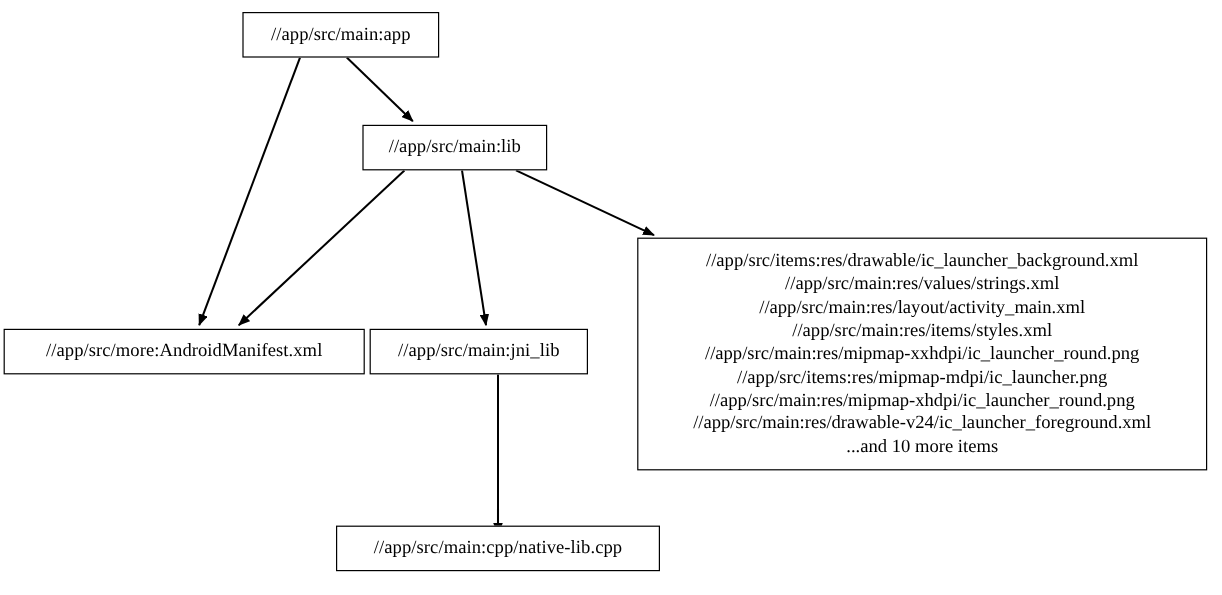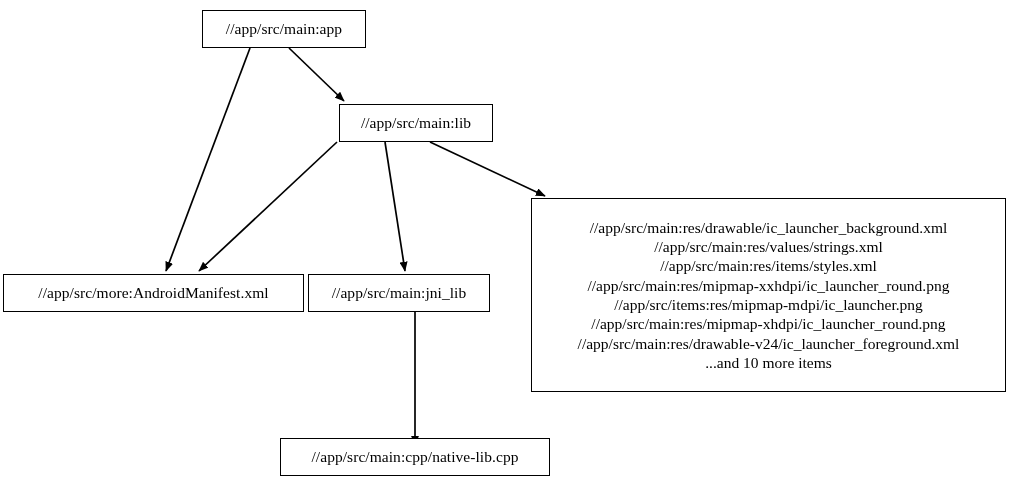--- a/index.html
+++ b/index.html
@@ -62,7 +62,7 @@
 
   
   #node-app            { left: 202px; top: 10px;  width: 164px; height: 38px; }
-  #node-lib            { left: 302px; top: 104px; width: 154px; height: 38px; margin-left: 37px; }
+  #node-lib            { left: 302px; top: 104px; width: 154px; height: 38px; }
   #node-manifest       { left: 3px;   top: 274px; width: 301px; height: 38px; }
   #node-jni-lib        { left: 308px; top: 274px; width: 182px; height: 38px; }
   #node-res-group      { left: 531px; top: 198px; width: 475px; height: 194px; }

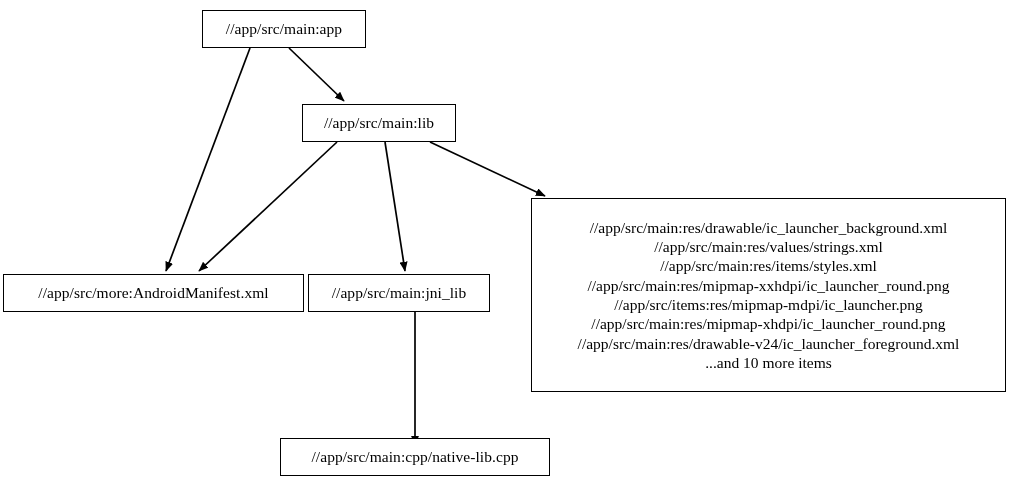--- a/index.html
+++ b/index.html
@@ -111,7 +111,7 @@
 
   <div class="node" id="node-res-group">
     <span class="node-multiline" id="res-group-lines">
-        <span class="ml-line">//app/src/main:res/drawable/ic_launcher_background.xml</span>
+        <span class="ml-line">//app/src/items:res/drawable/ic_launcher_background.xml</span>
         <span class="ml-line">//app/src/main:res/values/strings.xml</span>
         <span class="ml-line">//app/src/main:res/items/styles.xml</span>
         <span class="ml-line">//app/src/main:res/mipmap-xxhdpi/ic_launcher_round.png</span>

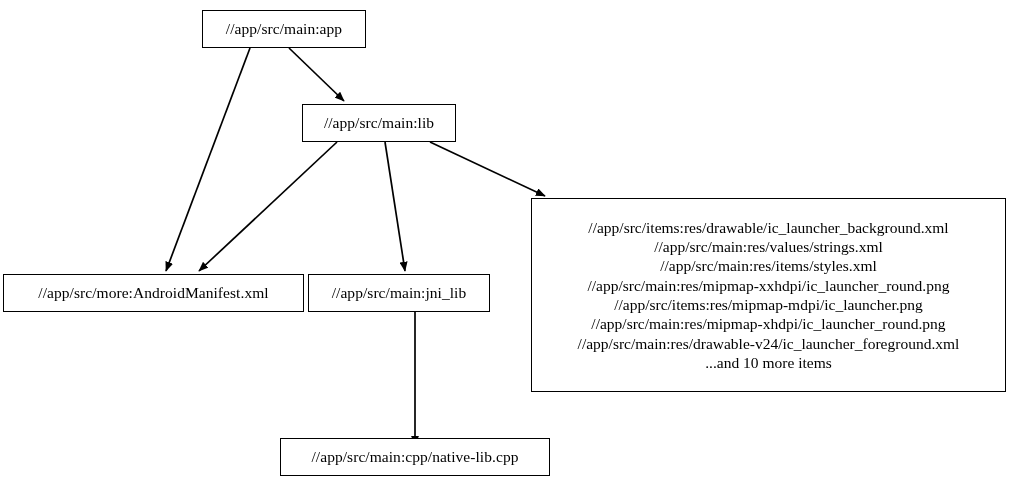--- a/index.html
+++ b/index.html
@@ -113,6 +113,7 @@
     <span class="node-multiline" id="res-group-lines">
         <span class="ml-line">//app/src/items:res/drawable/ic_launcher_background.xml</span>
         <span class="ml-line">//app/src/main:res/values/strings.xml</span>
+        <span class="ml-line">//app/src/main:res/layout/activity_main.xml</span>
         <span class="ml-line">//app/src/main:res/items/styles.xml</span>
         <span class="ml-line">//app/src/main:res/mipmap-xxhdpi/ic_launcher_round.png</span>
         <span class="ml-line">//app/src/items:res/mipmap-mdpi/ic_launcher.png</span>

